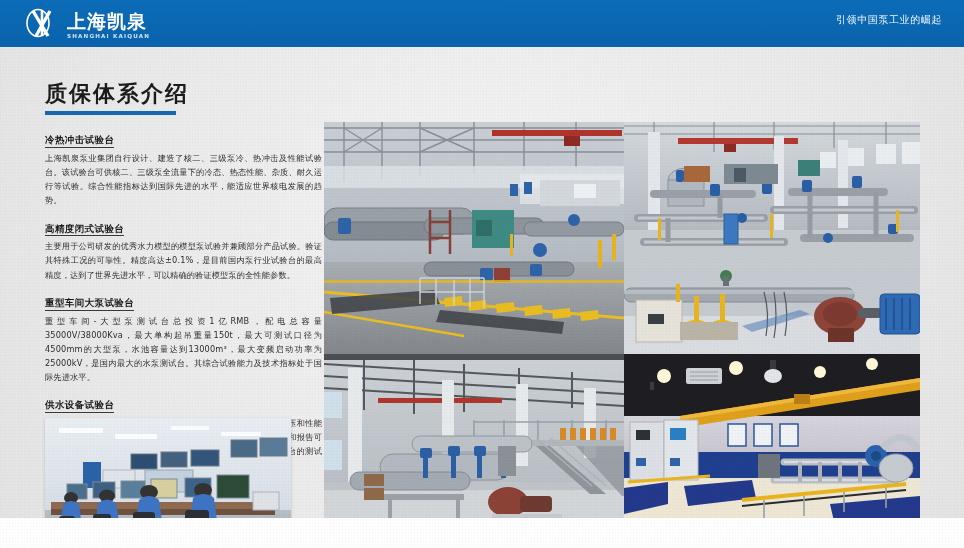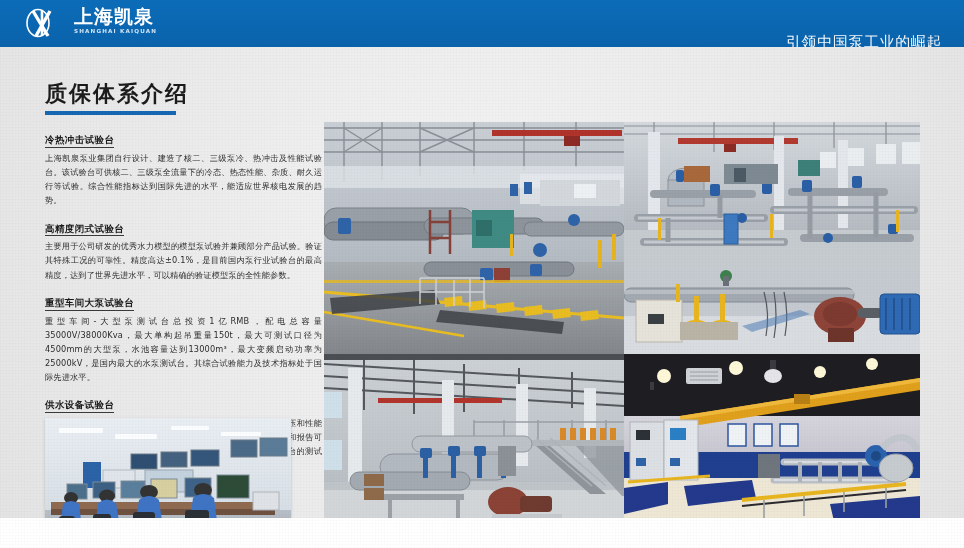--- a/index.html
+++ b/index.html
@@ -30,8 +30,8 @@
     position: absolute;
     left: 24px; top: 7px;
     display: flex;
-    align-items: flex-start;
-    gap: 14px;
+    align-items: flex-end;
+    gap: 7px;
   }
   .logo-mark {
     width: 36px; height: 32px;

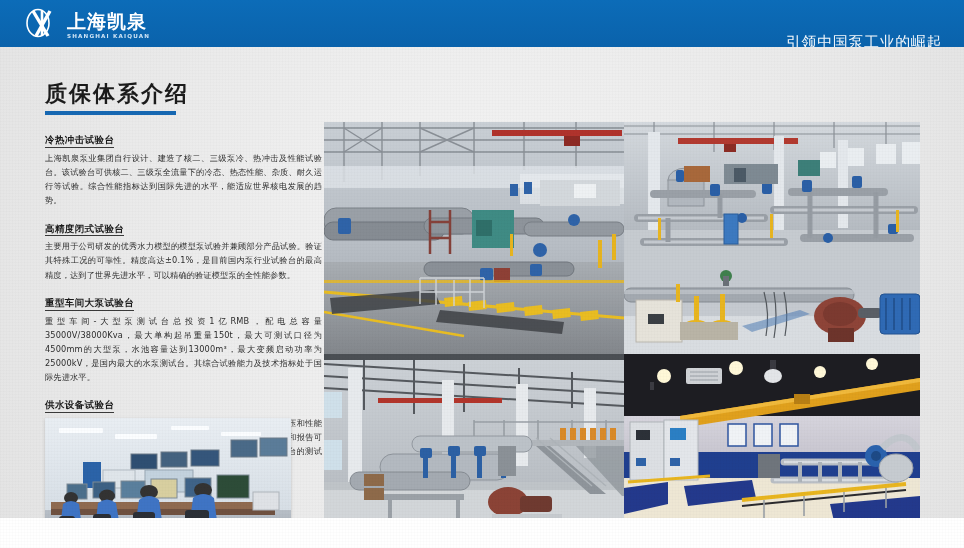--- a/index.html
+++ b/index.html
@@ -62,9 +62,9 @@
   }
   .header-tagline {
     position: absolute;
-    right: 22px; top: 33px;
+    right: 22px; top: 13px;
     color: #ffffff;
-    font-size: 15px;
+    font-size: 10px;
     letter-spacing: 0.6px;
     opacity: .95;
   }

